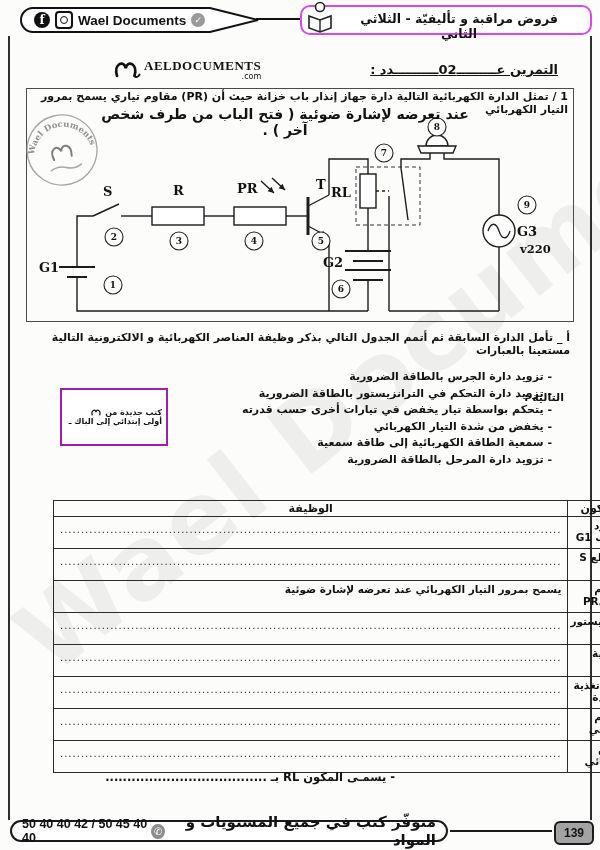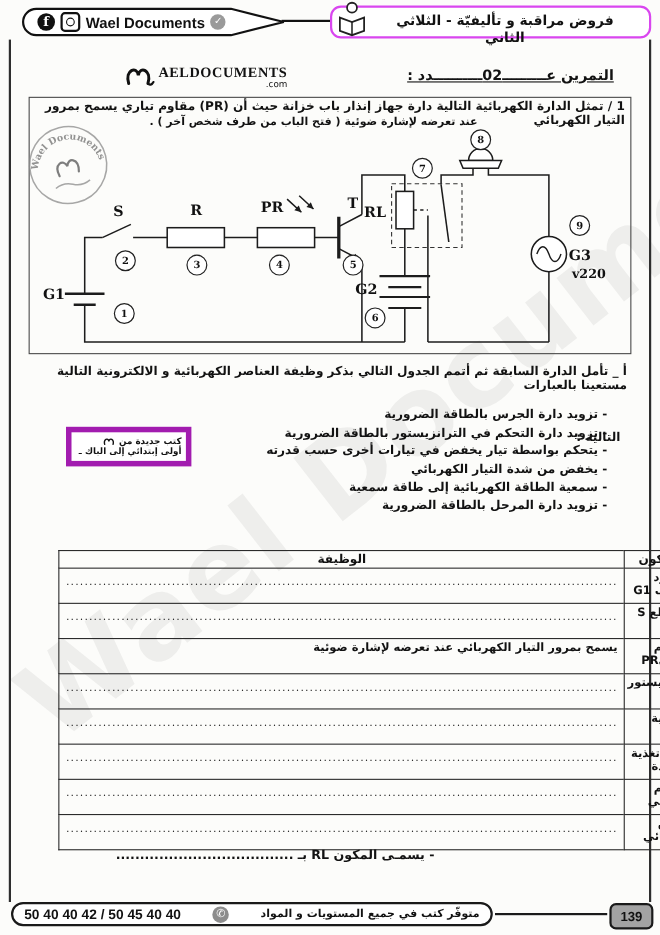--- a/index.html
+++ b/index.html
@@ -37,7 +37,7 @@
   
   .ex-title{position:absolute;top:62px;right:42px;font-size:13px;font-weight:bold;text-decoration:underline;direction:rtl;z-index:2;}
   .ex-l1{position:absolute;top:90px;left:28px;right:32px;font-size:11px;font-weight:bold;direction:rtl;text-align:right;z-index:2;}
-  .ex-l2{position:absolute;top:106px;left:90px;right:120px;font-size:10px;font-weight:bold;direction:rtl;text-align:center;z-index:2;}
+  .ex-l2{position:absolute;top:106px;left:90px;right:120px;font-size:14px;font-weight:bold;direction:rtl;text-align:center;z-index:2;}
   
   .circuit-box{position:absolute;left:26px;top:88px;width:546px;height:232px;border:1px solid #4a4a4a;background:transparent;z-index:1;}
   .stamp{position:absolute;left:24px;top:112px;width:76px;height:76px;transform:rotate(-14deg);opacity:.75;z-index:2;}

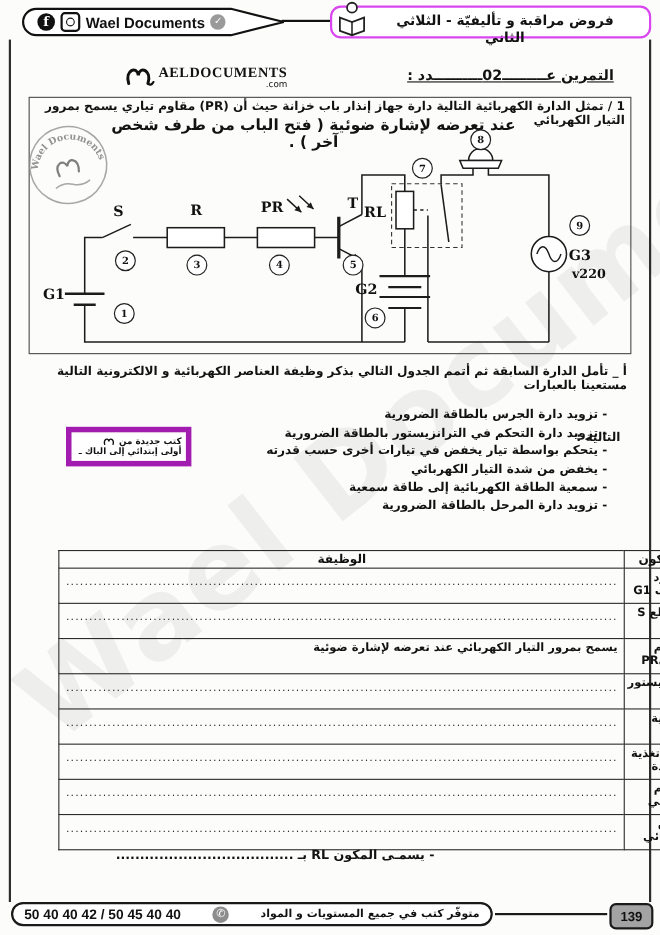--- a/index.html
+++ b/index.html
@@ -48,7 +48,7 @@
   .q-items{position:absolute;top:369px;right:48px;left:120px;direction:rtl;text-align:right;z-index:2;}
   .q-item{font-size:11px;font-weight:bold;line-height:16.5px;}
   
-  .promo{position:absolute;left:60px;top:388px;width:96px;border:5px solid #a21caf;background:#fff;padding:4px 4px;direction:rtl;z-index:2;}
+  .promo{position:absolute;left:60px;top:388px;width:96px;border:2px solid #a21caf;background:#fff;padding:18px 4px;direction:rtl;z-index:2;}
   .promo .l1{font-size:8px;font-weight:bold;display:flex;align-items:center;gap:2px;justify-content:flex-start;}
   .promo .l2{font-size:8px;font-weight:bold;}
   

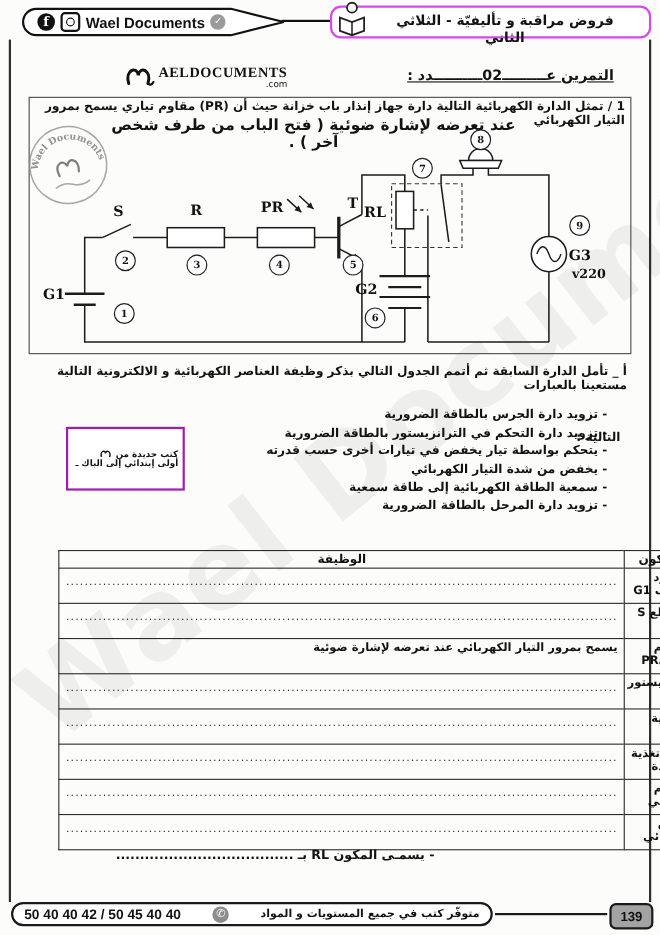--- a/index.html
+++ b/index.html
@@ -64,7 +64,7 @@
   .rl-note{position:absolute;top:770px;right:205px;font-size:11.5px;font-weight:bold;direction:rtl;white-space:nowrap;z-index:2;}
   
   .foot-pill{position:absolute;left:10px;top:820px;width:438px;height:22px;border:2px solid #1a1a1a;border-radius:12px;background:#fff;display:flex;direction:rtl;align-items:center;justify-content:space-between;padding:0 10px;box-sizing:border-box;z-index:3;}
-  .foot-text{font-size:10px;font-weight:bold;direction:rtl;}
+  .foot-text{font-size:15px;font-weight:bold;direction:rtl;}
   .phone-ic{width:15px;height:15px;border-radius:50%;background:#8d8d8d;color:#fff;font-size:10px;display:flex;align-items:center;justify-content:center;}
   .foot-phones{font:bold 12.5px "Liberation Sans",sans-serif;direction:ltr;}
   .foot-line{position:absolute;left:450px;top:830px;width:102px;height:2px;background:#1a1a1a;z-index:2;}

